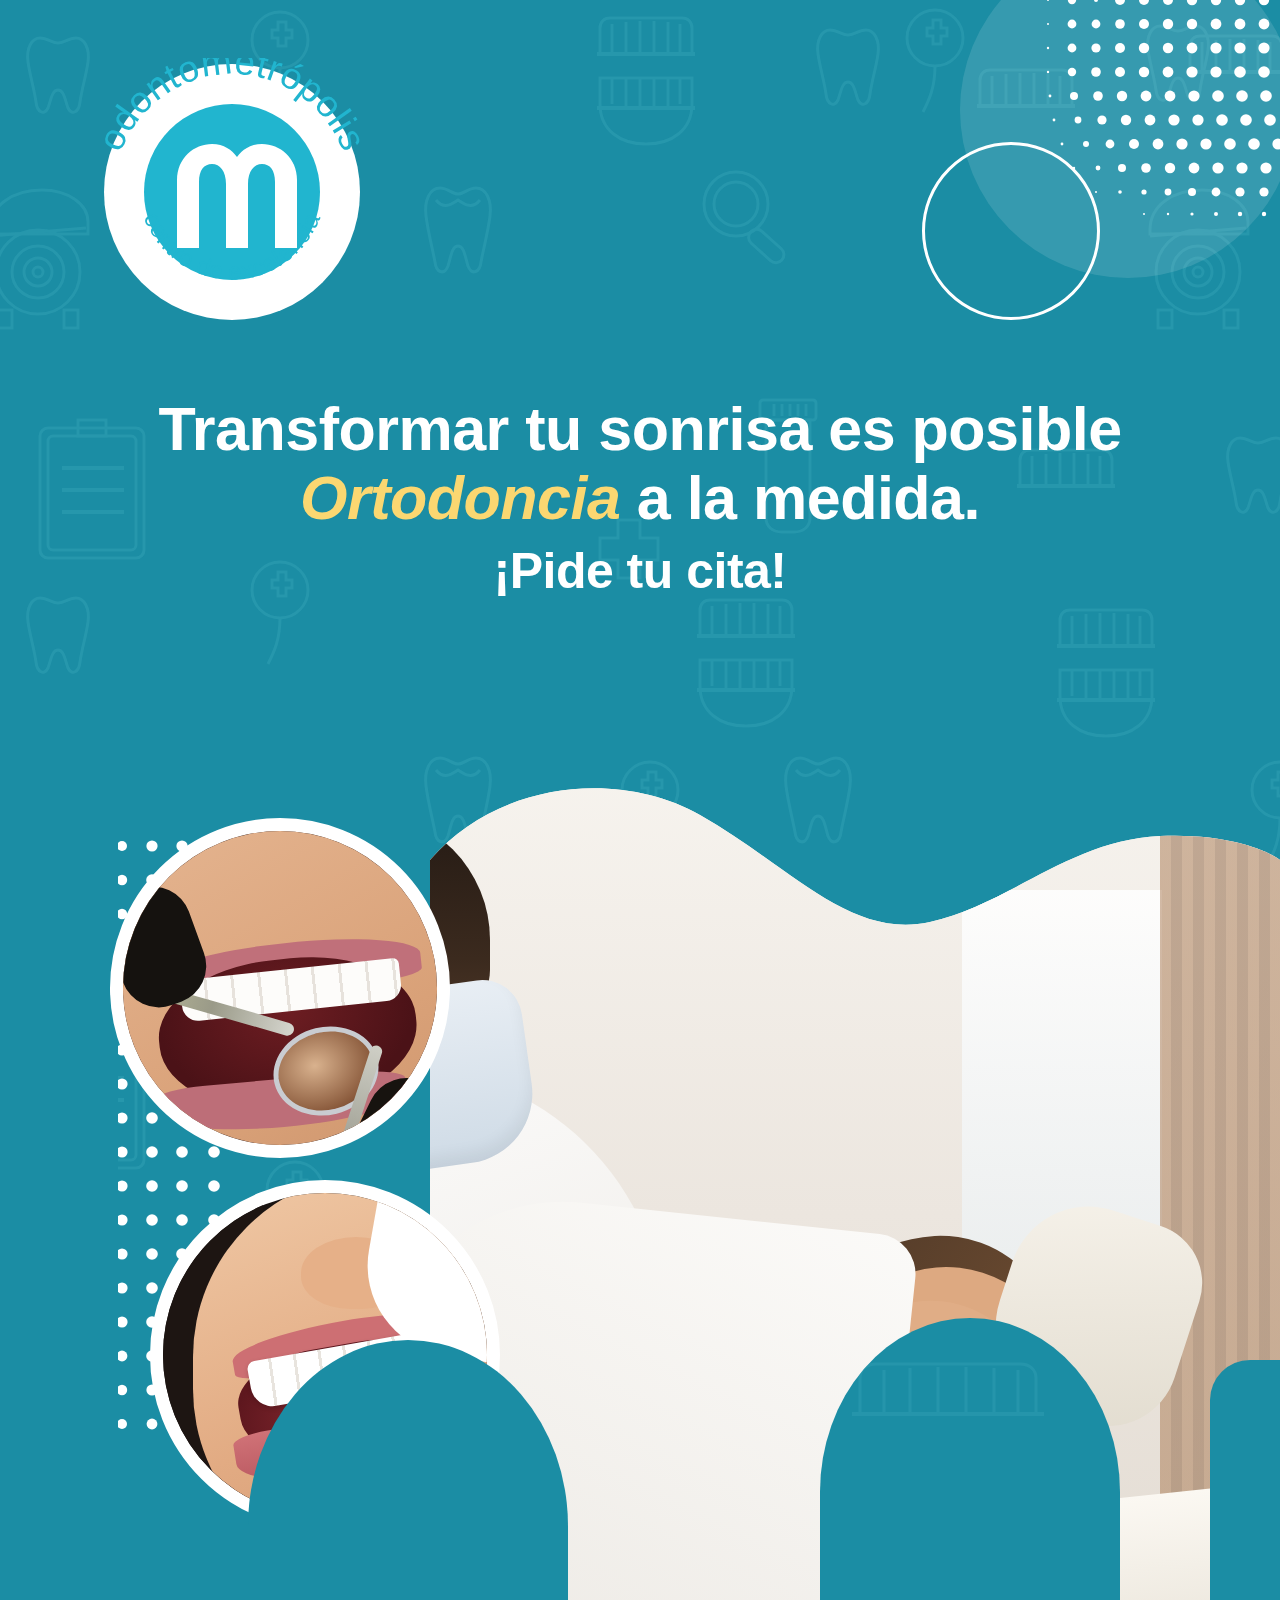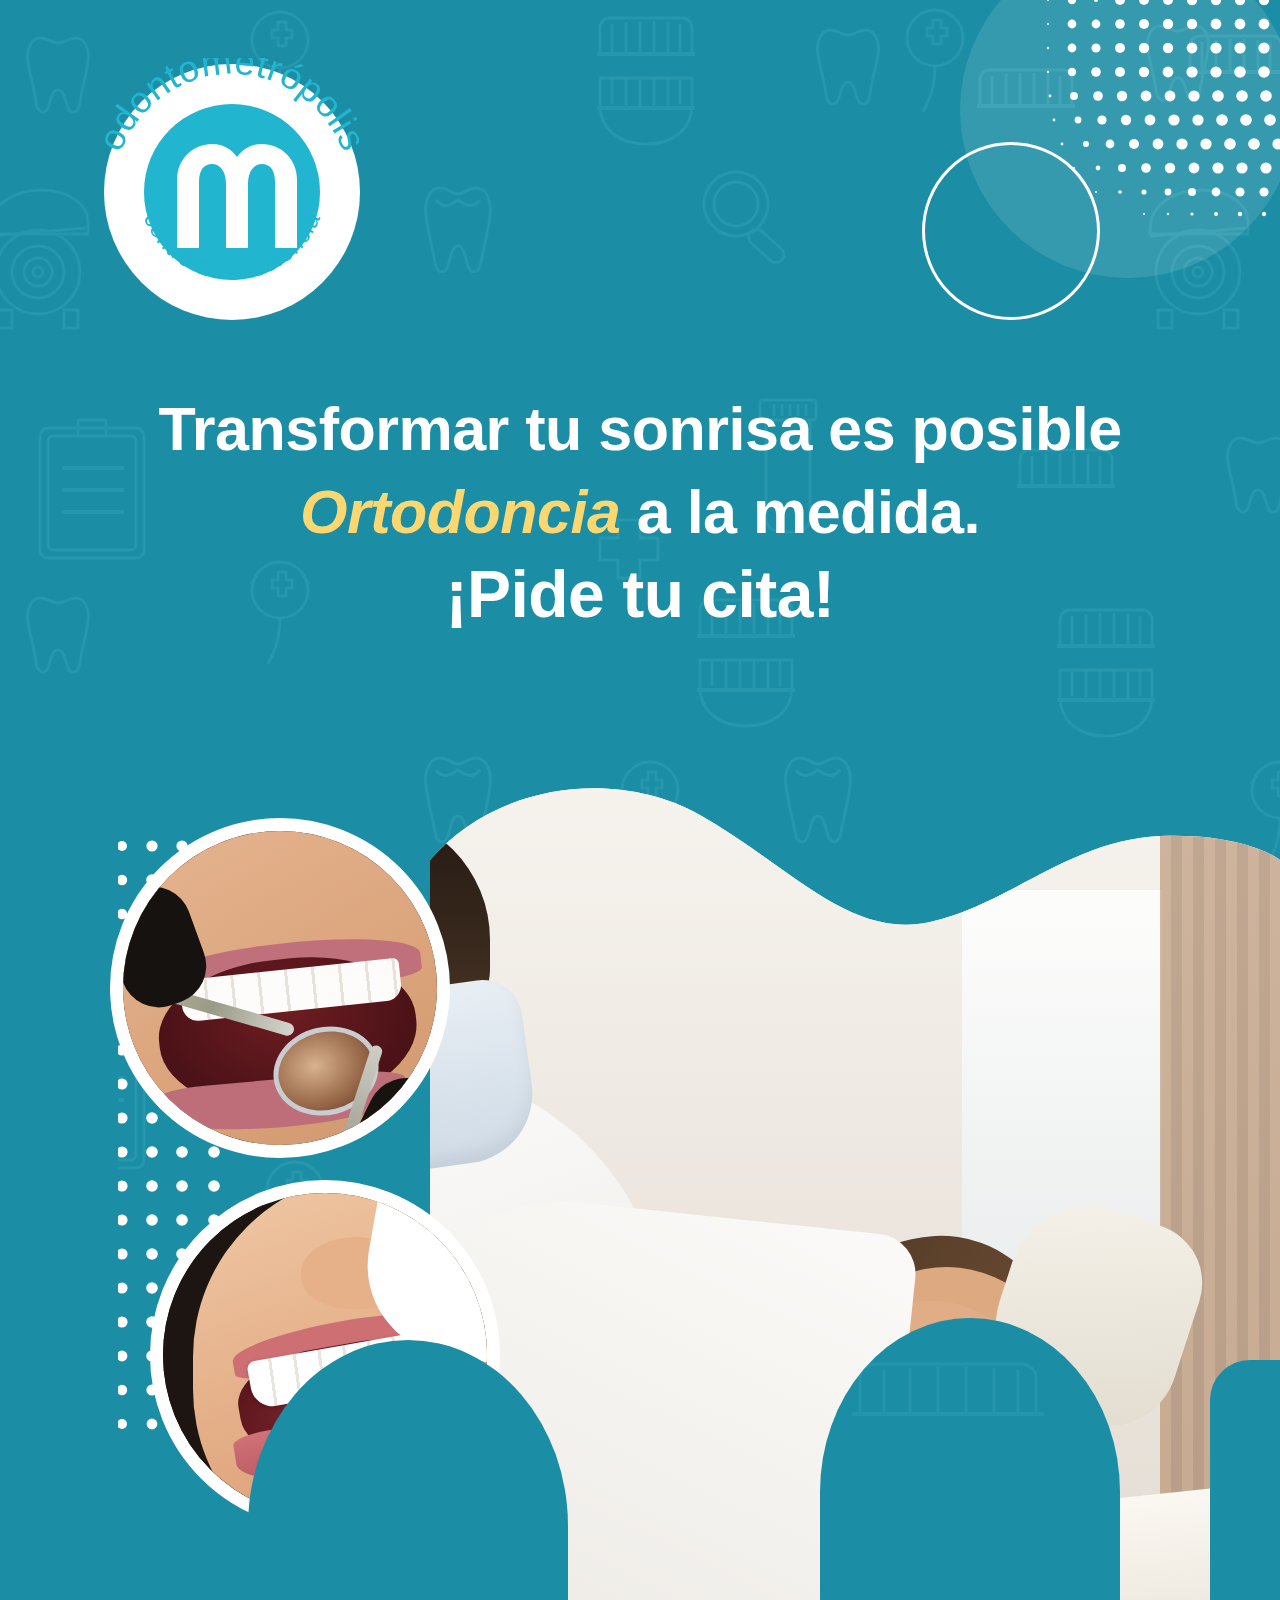--- a/index.html
+++ b/index.html
@@ -62,7 +62,7 @@
   .headline .l1,.headline .l2,.headline .l3{
     display:block;font-size:61px;
   }
-  .headline .l3{margin-top:20px;}
+  .headline .l3{margin-top:6px;}
   .hl-accent{
     color:#fbd771;
     font-style:italic;

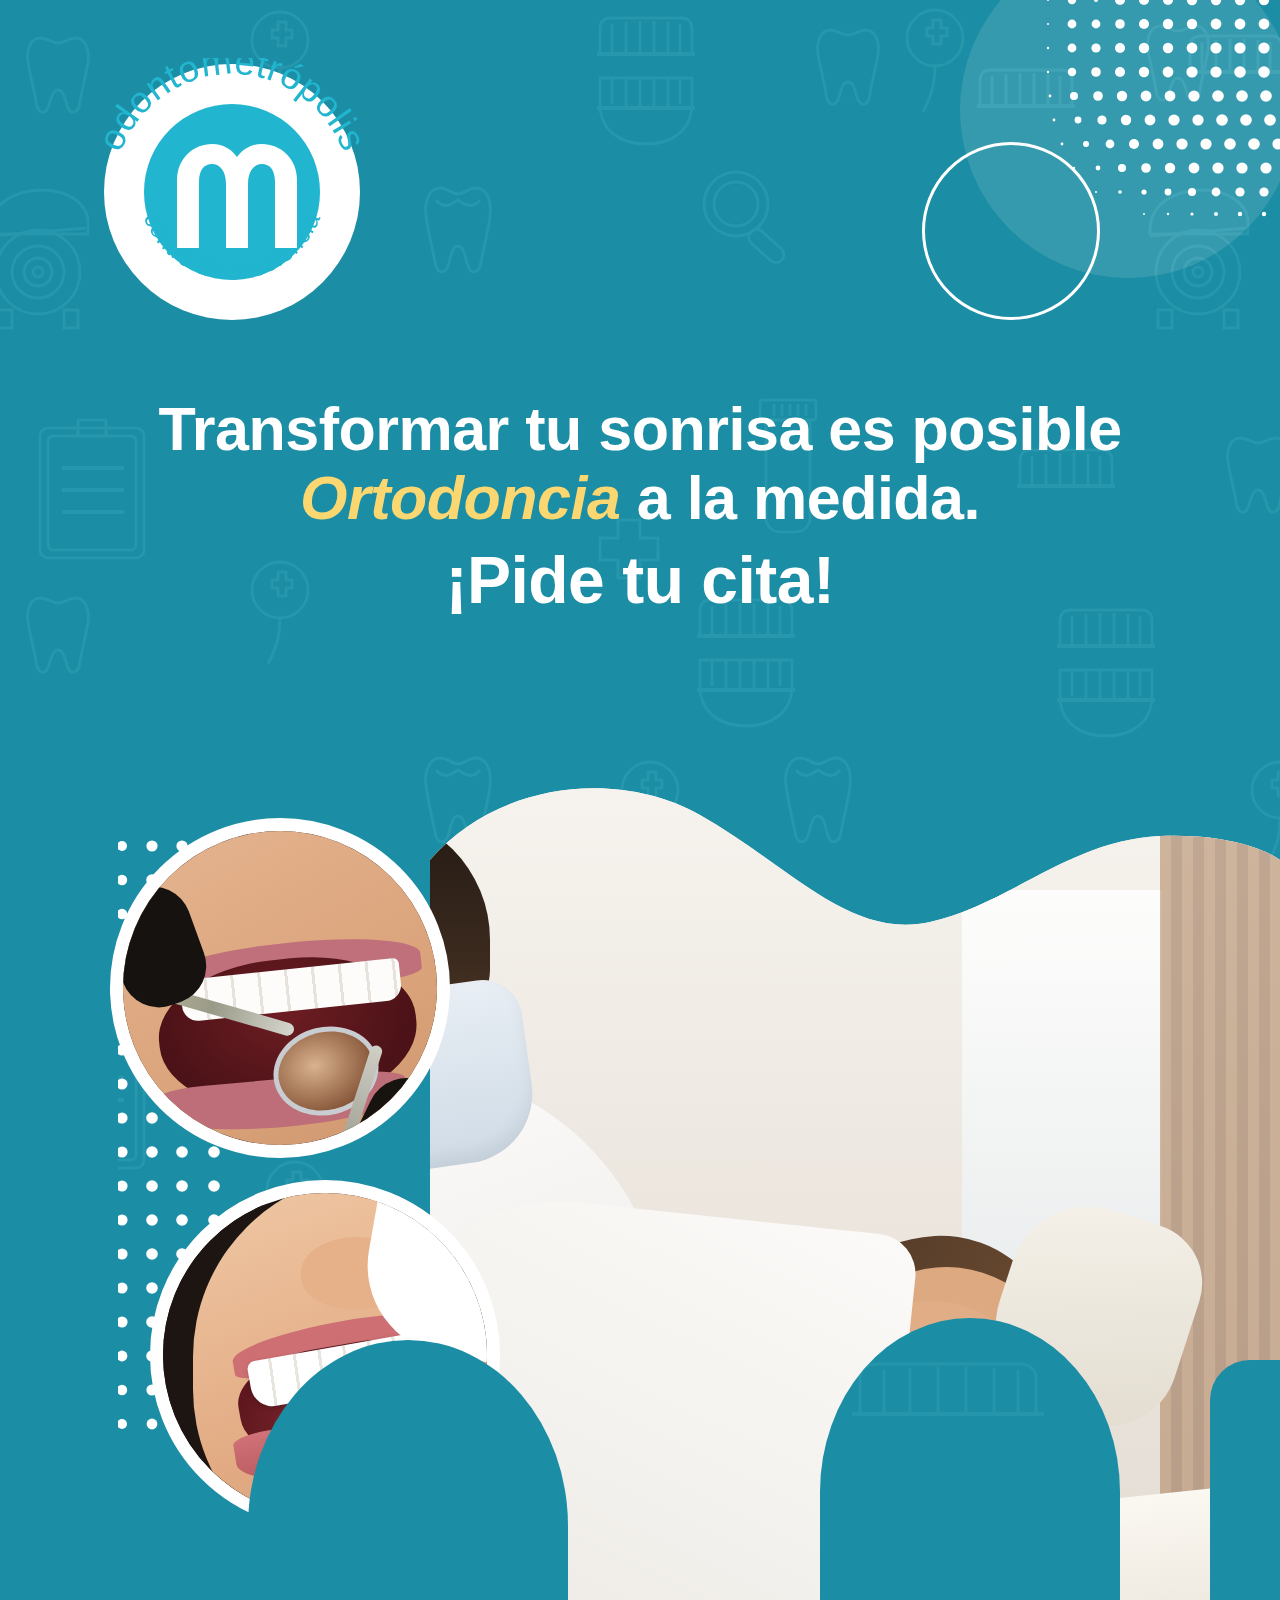--- a/index.html
+++ b/index.html
@@ -69,7 +69,7 @@
     font-weight:800;
   }
   .headline .l4{
-    display:block;font-size:66px;margin-top:16px;
+    display:block;font-size:50px;margin-top:16px;
   }
 
   

